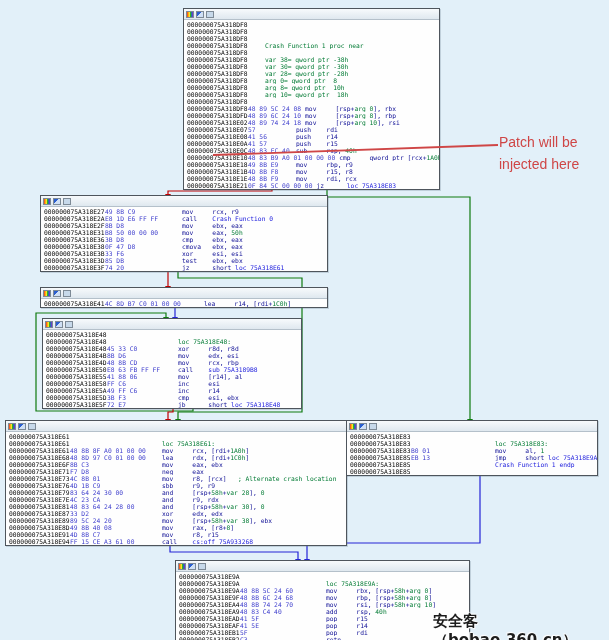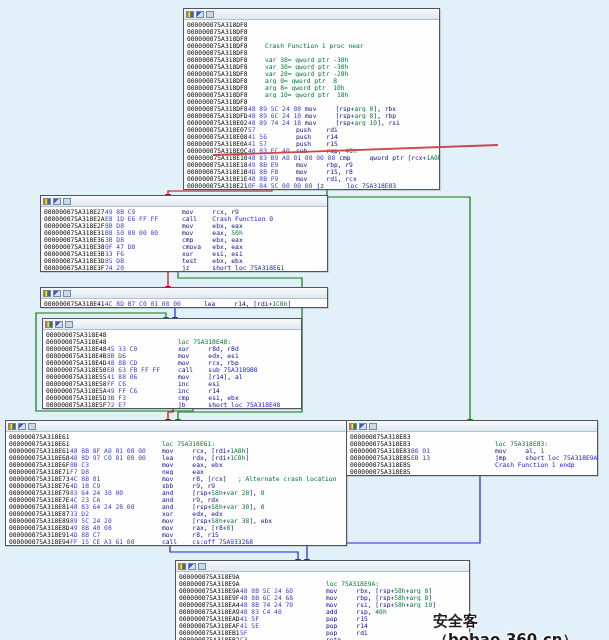--- a/index.html
+++ b/index.html
@@ -206,6 +206,10 @@
       <line x1="213" y1="155" x2="498" y2="145" stroke="#cf4646" stroke-width="1.8"></line>
     </svg>
 
+  <div id="patch-note" style="color: rgb(207, 70, 70);">
+    <div>Patch will be</div>
+    <div>injected here</div>
+  </div>
 
   <div id="watermark">安全客（bobao.360.cn）</div>
 </div>

